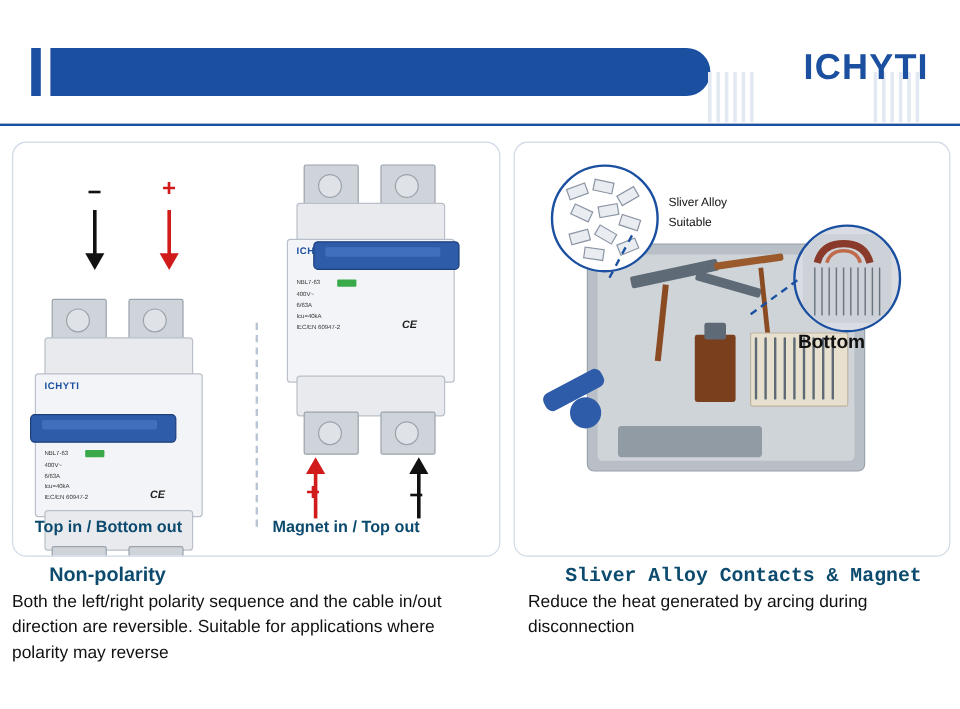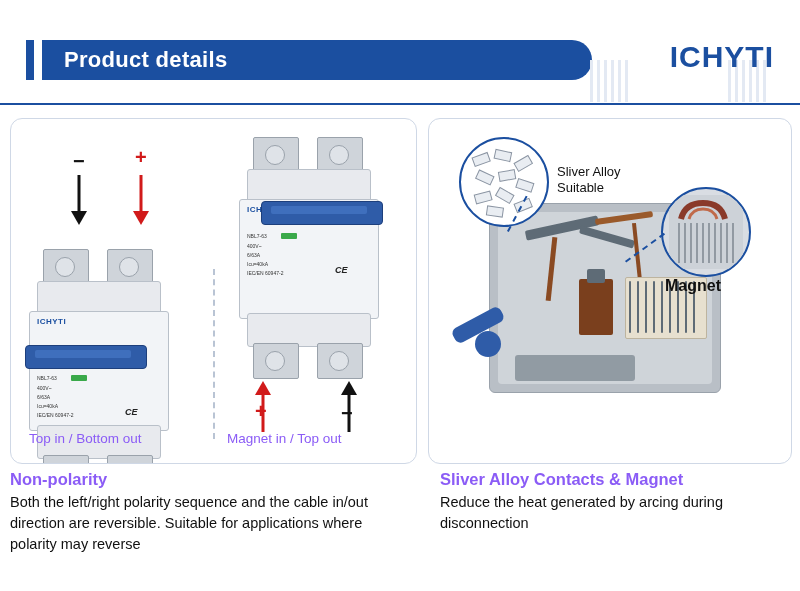--- a/index.html
+++ b/index.html
@@ -165,7 +165,6 @@
 <div class="header">
   <div class="header-accent"></div>
   <div class="header-band"></div>
-  <div class="header-title">Product details</div>
 
   <div class="logo-box">
     <div class="logo-bars">

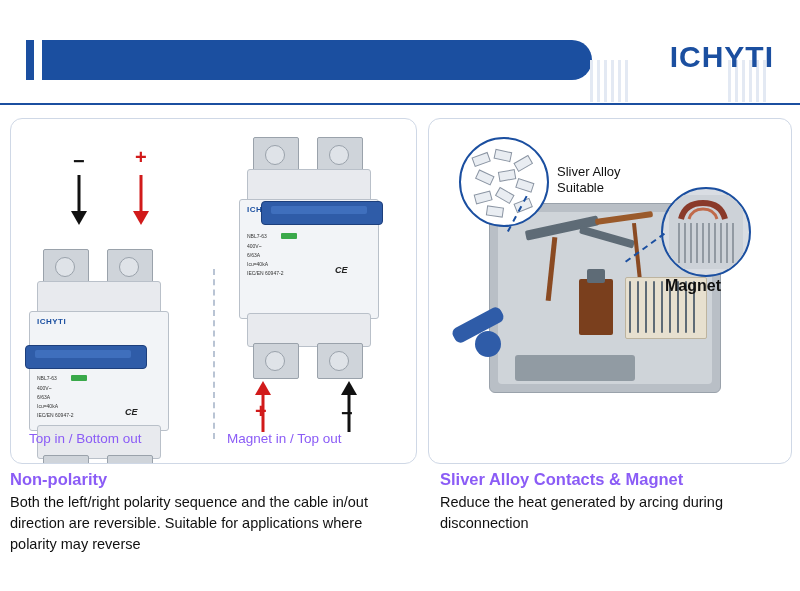--- a/index.html
+++ b/index.html
@@ -142,7 +142,7 @@
     background:#ffffff;overflow:hidden;
   }
   .callout-label{
-    position:absolute;font-size:13px;color:#111;line-height:1.25;
+    position:absolute;font-size:10px;color:#111;line-height:1.25;
   }
   .magnet-label{
     position:absolute;font-size:16px;font-weight:bold;color:#111;

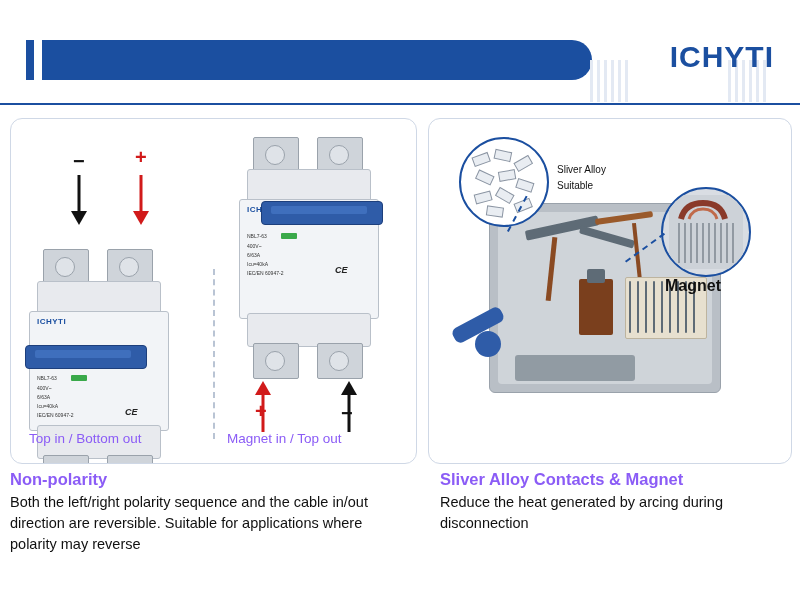--- a/index.html
+++ b/index.html
@@ -346,7 +346,7 @@
       <path d="M26 30 q3 -10 14 -10 q11 0 14 10" fill="none" stroke="#c06a4a" stroke-width="3"></path>
     </svg>
   </div>
-  <div class="magnet-label" style="left:236px;top:158px;">Magnet</div>
+  <div class="magnet-label" style="left:236px;top:158px;">Bottom</div>
   <div class="dash-line" style="left:196px;top:142px;width:48px;transform:rotate(-36deg);"></div>
 </div>
 

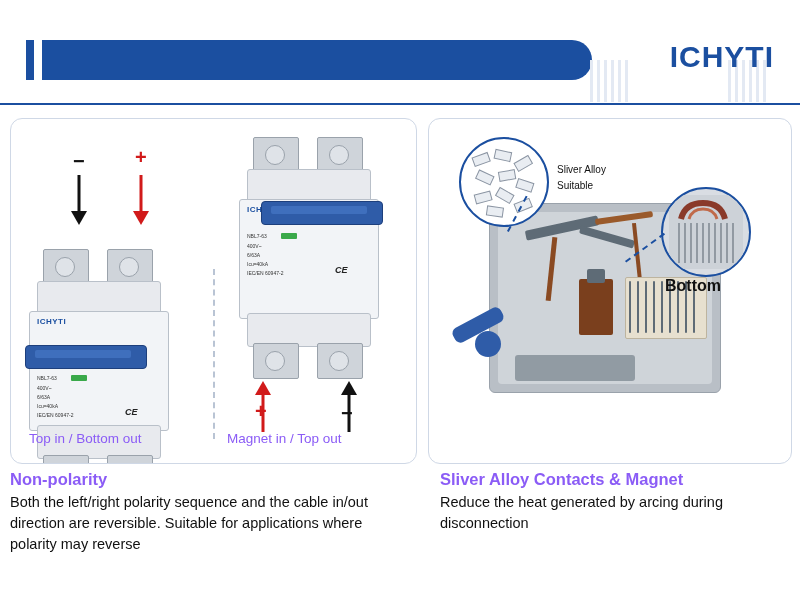--- a/index.html
+++ b/index.html
@@ -106,7 +106,7 @@
   }
 
   .caption-in{
-    position:absolute;font-size:13.5px;color:#8b5cf6;
+    position:absolute;font-size:13.5px;color:#0c4a6e;font-weight:bold;
   }
 
   

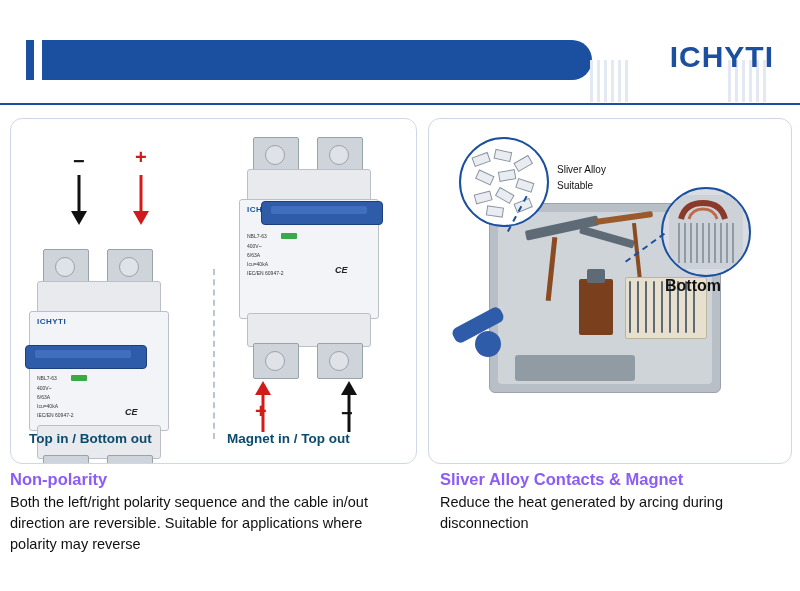--- a/index.html
+++ b/index.html
@@ -153,7 +153,7 @@
 
   
   .cap-title{
-    position:absolute;font-size:16.5px;font-weight:bold;color:#8b5cf6;
+    position:absolute;font-size:16.5px;font-weight:bold;color:#0c4a6e;margin-left:31px;
   }
   .cap-body{
     position:absolute;font-size:14.5px;color:#111;line-height:1.45;

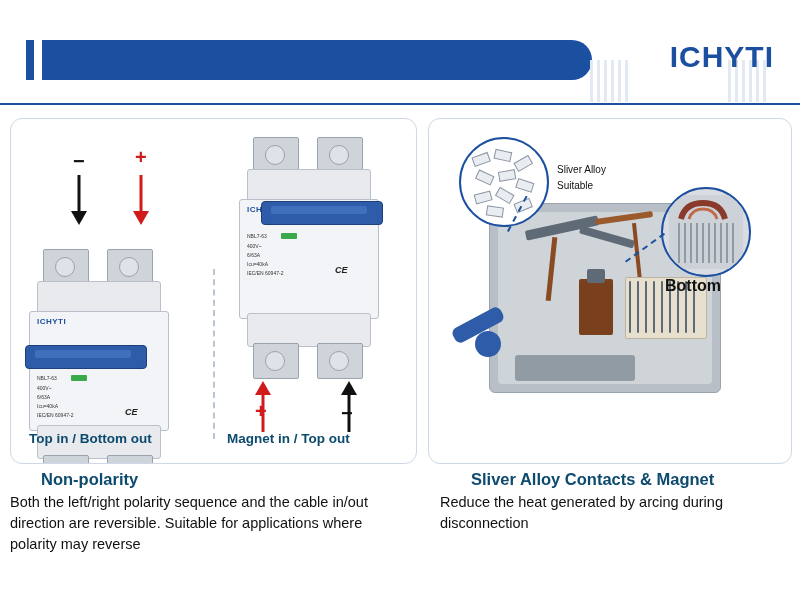--- a/index.html
+++ b/index.html
@@ -353,7 +353,7 @@
 <div class="cap-title" style="left:10px;top:470px;">Non-polarity</div>
 <div class="cap-body" style="left:10px;top:492px;width:400px;">Both the left/right polarity sequence and the cable in/out direction are reversible. Suitable for applications where polarity may reverse</div>
 
-<div class="cap-title" style="left:440px;top:470px;">Sliver Alloy Contacts &amp; Magnet</div>
+<div class="cap-title" style="left:440px;top:470px;font-family:Liberation Mono, monospace;">Sliver Alloy Contacts &amp; Magnet</div>
 <div class="cap-body" style="left:440px;top:492px;width:350px;">Reduce the heat generated by arcing during disconnection</div>
 
 </body></html>

